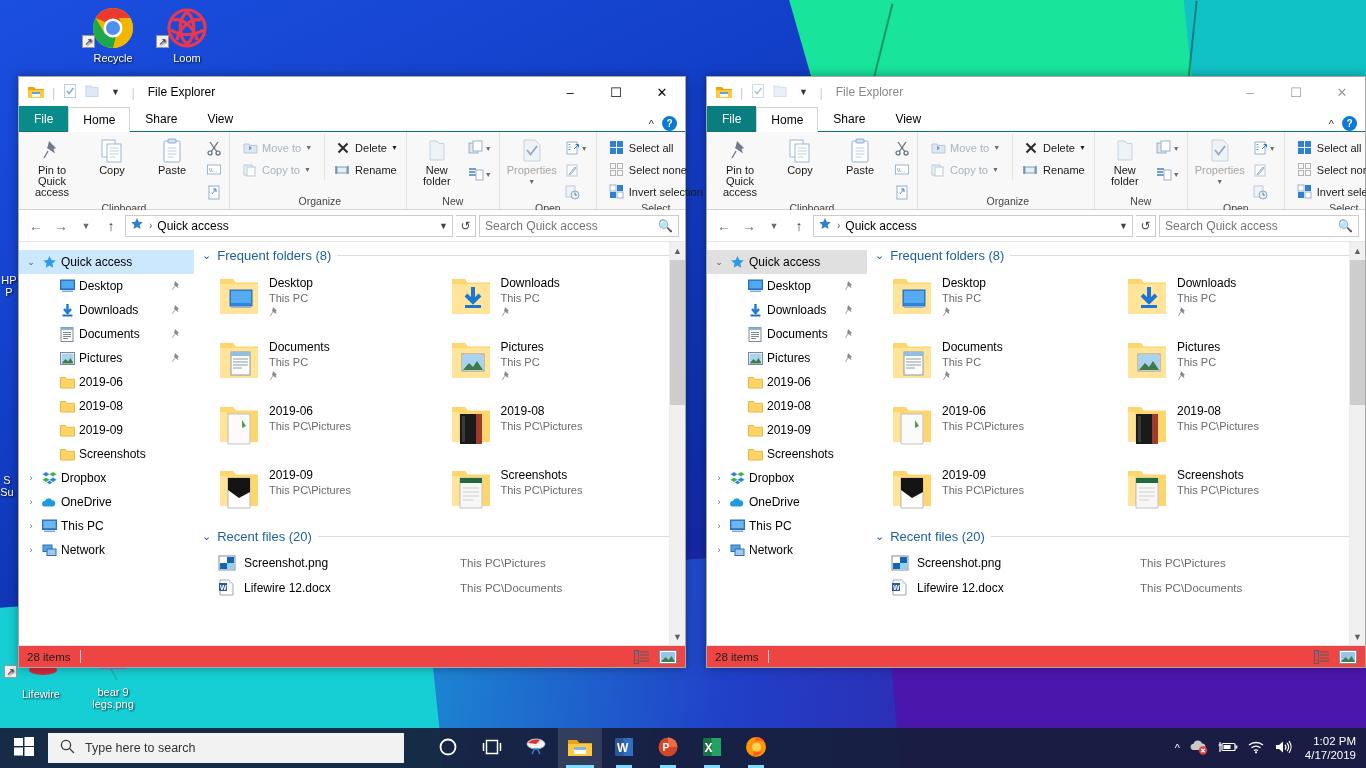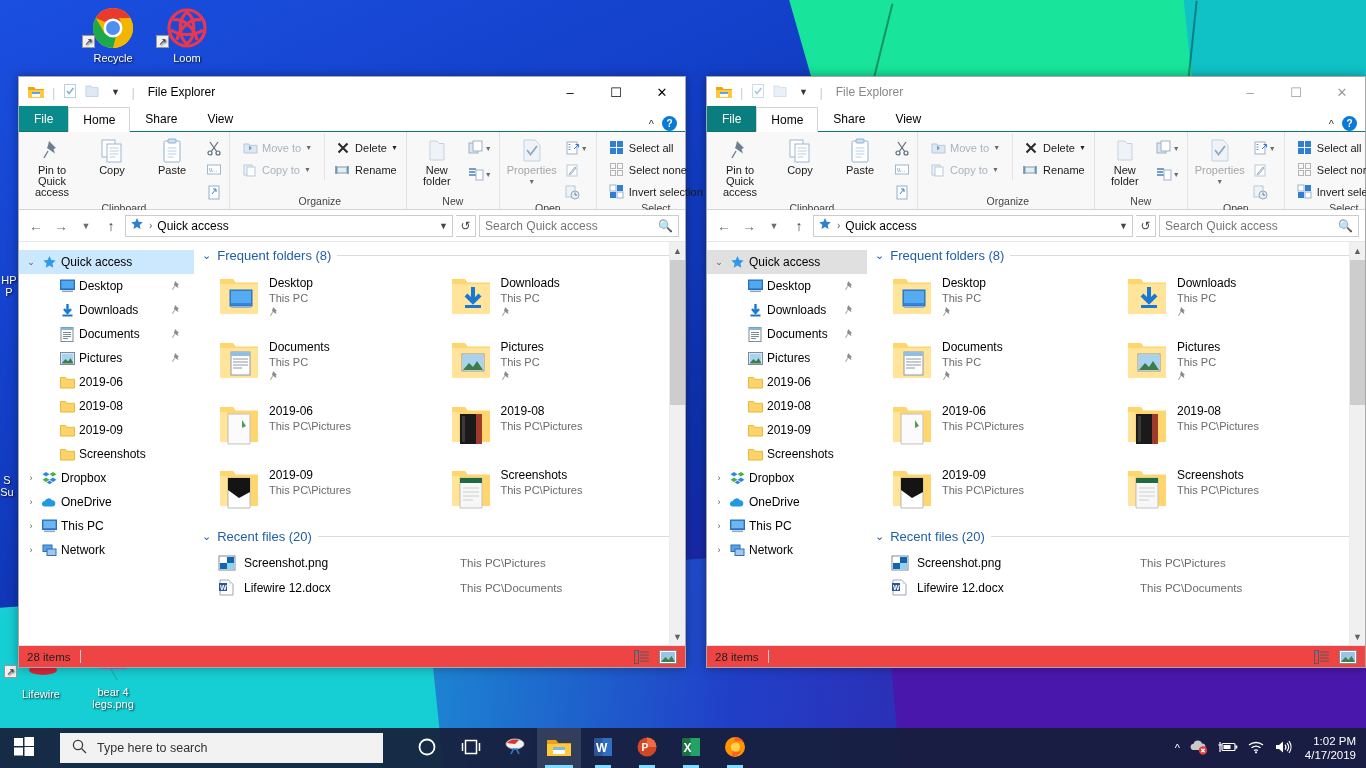--- a/index.html
+++ b/index.html
@@ -291,7 +291,7 @@
         <path d="M20 9 L26 20" stroke="#16b3a8" stroke-width="1.4" fill="none"></path>
       </svg>
     </span>
-    <span class="lbl">bear 4 legs.png</span>
+    <span class="lbl">bear 9 legs.png</span>
   </div>
 
   <div class="dicon" style="left:-6px;top:248px;width:30px;">

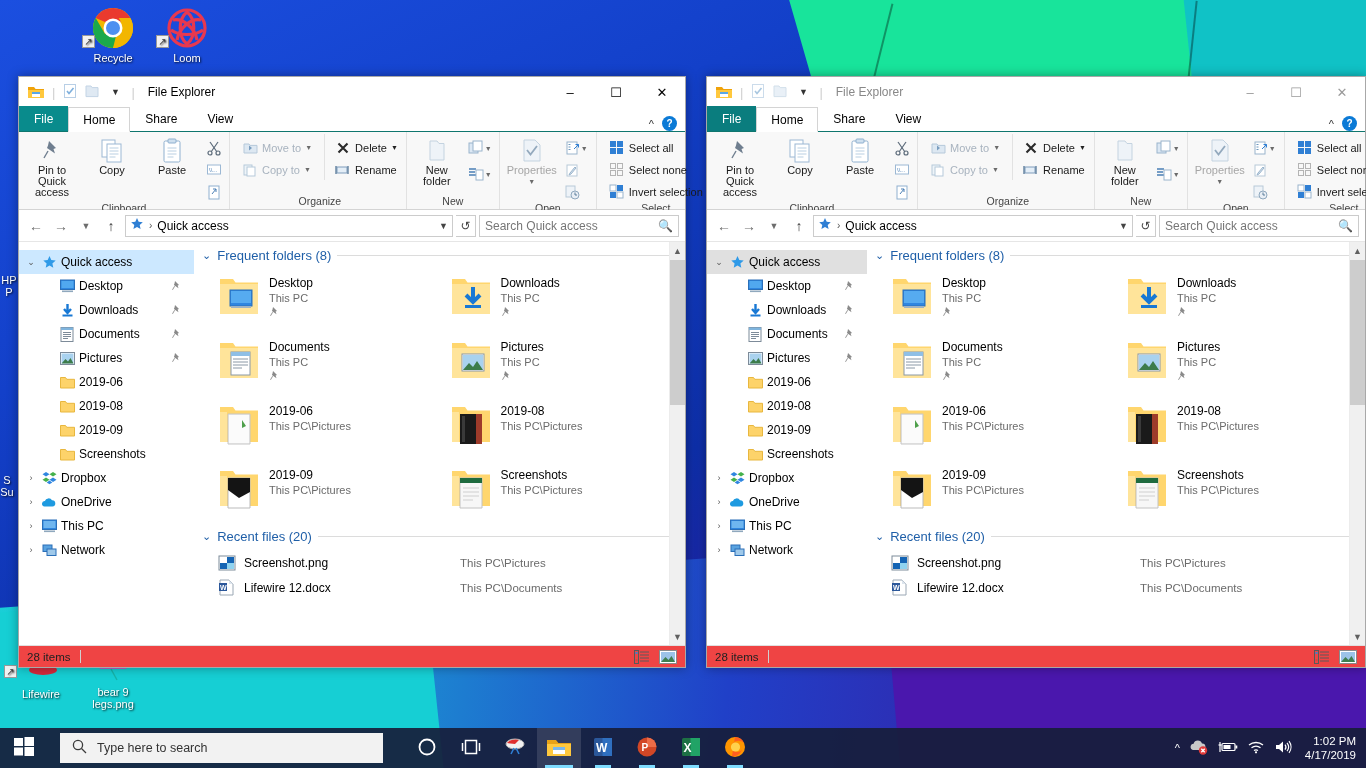--- a/index.html
+++ b/index.html
@@ -212,8 +212,8 @@
   #startbtn{ width:48px; height:40px; display:flex; align-items:center;
              justify-content:center; }
   #tbsearch{
-    width:323px; height:30px; background:#f2f2f2; display:flex; align-items:center;
-    gap:10px; padding:0 12px; color:#333; font-size:12.5px; margin-left:12px;
+    width:356px; height:30px; background:#f2f2f2; display:flex; align-items:center;
+    gap:10px; padding:0 12px; color:#333; font-size:12.5px; margin-left:0;
   }
   .tbicon{ width:44px; height:40px; display:flex; align-items:center;
            justify-content:center; position:relative; }

